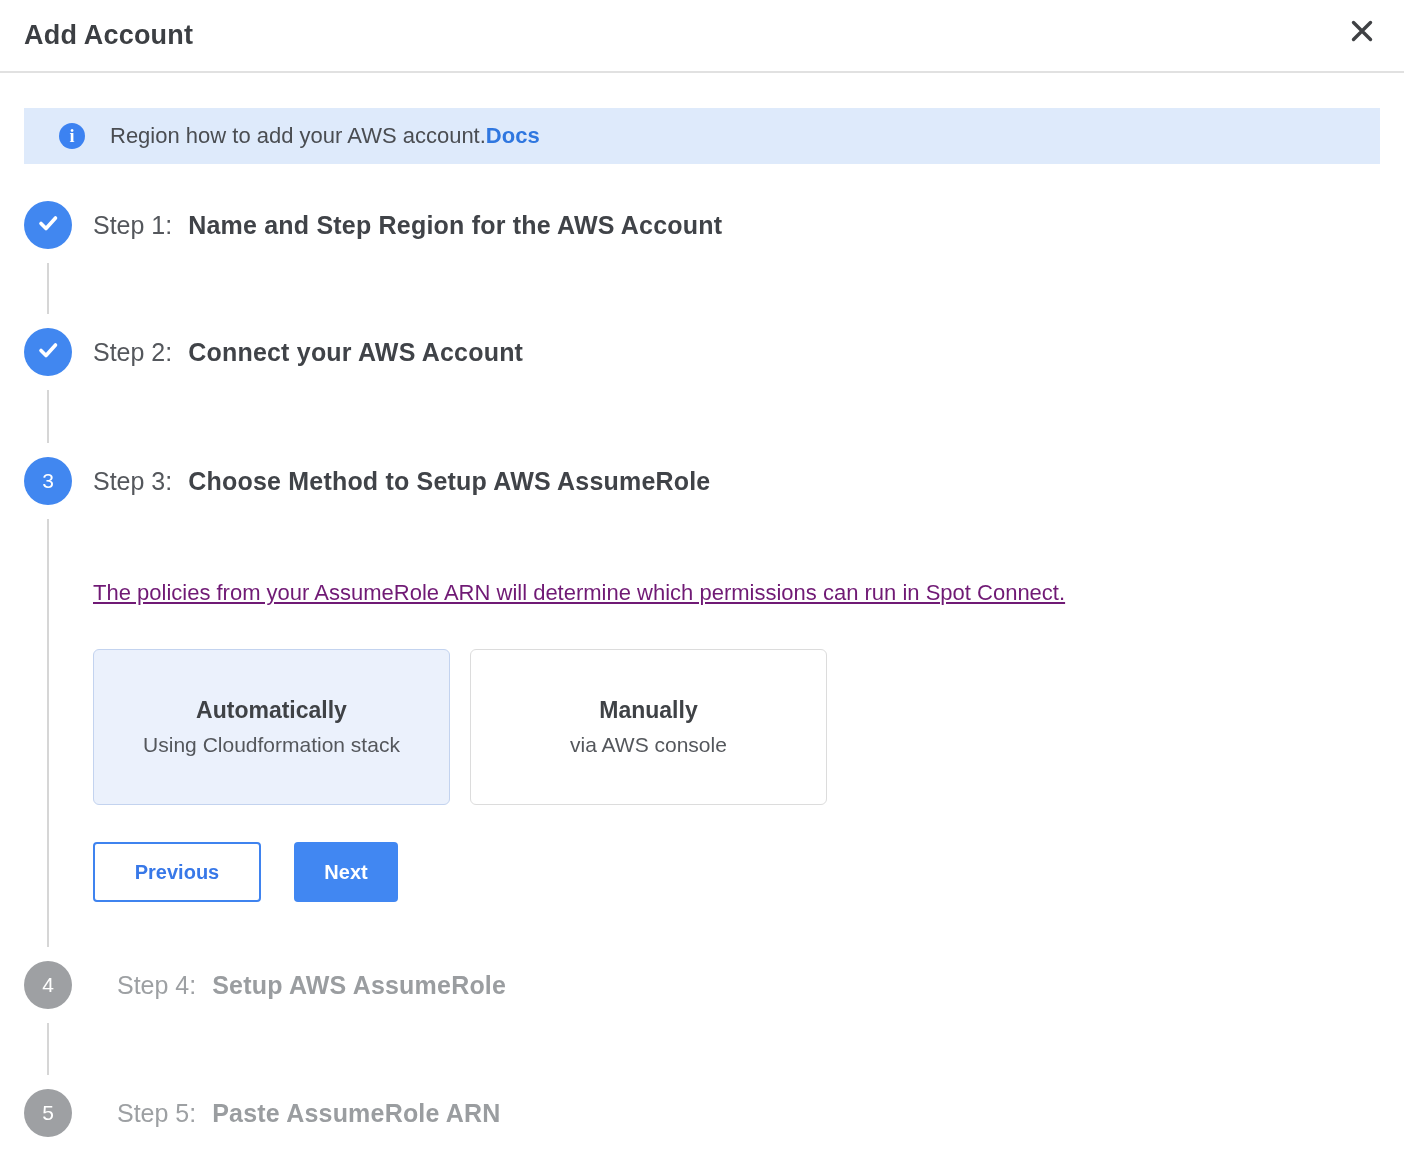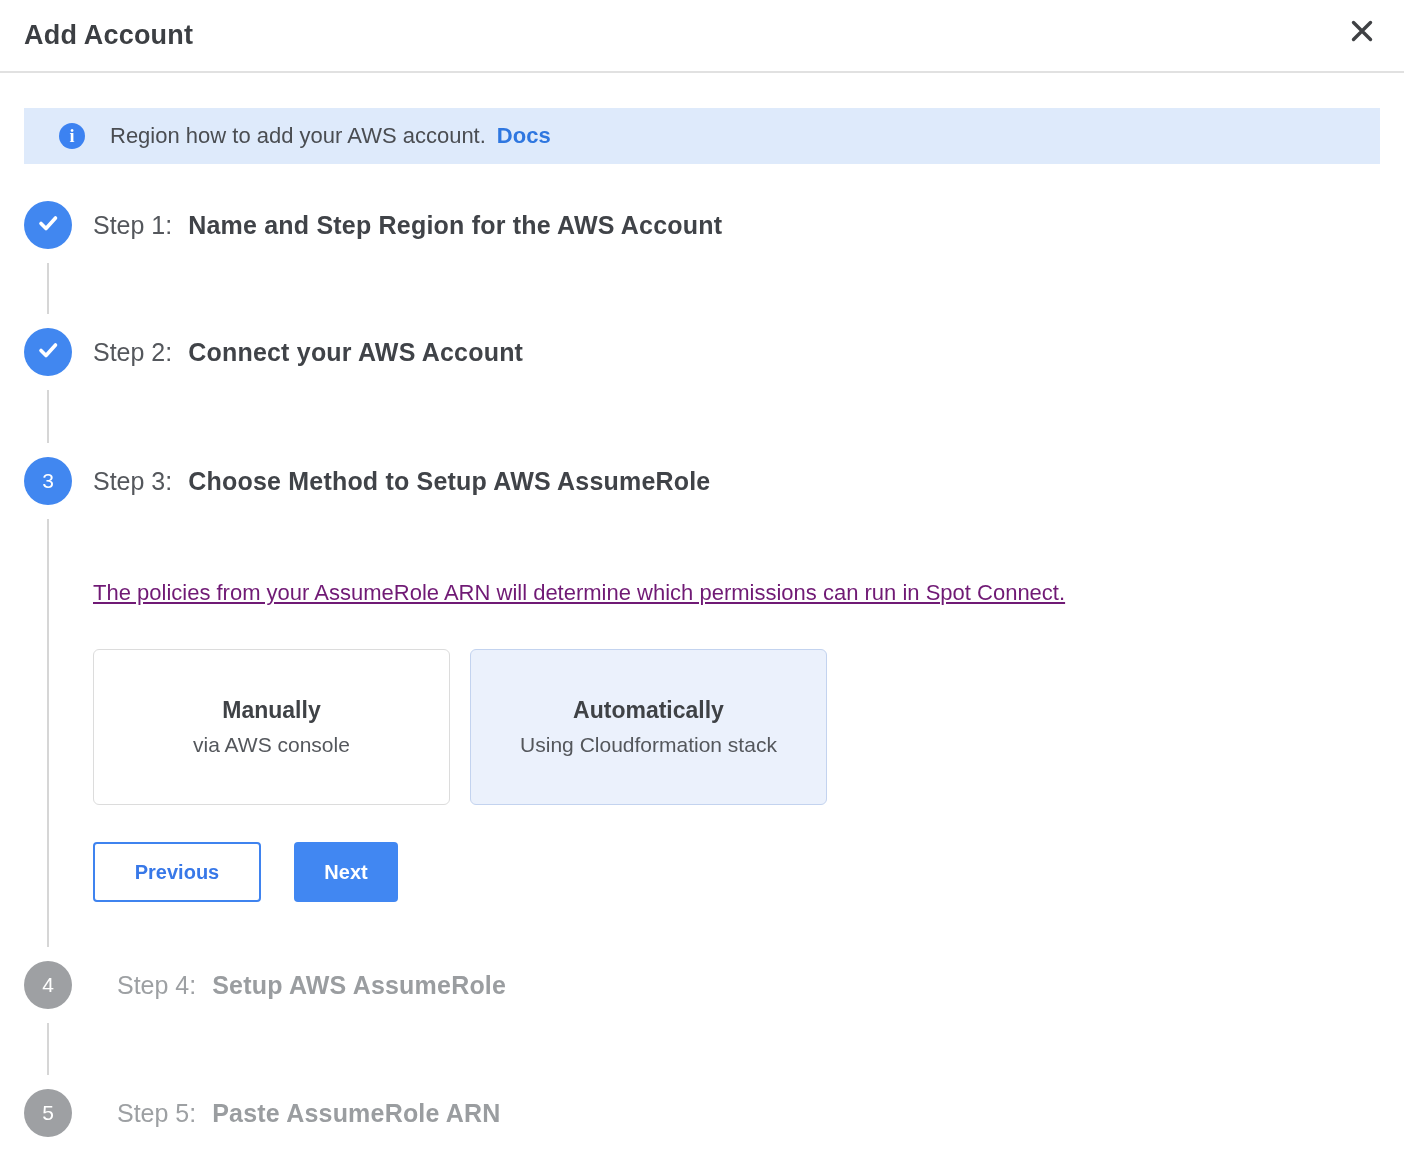--- a/index.html
+++ b/index.html
@@ -55,7 +55,7 @@
   .banner-text { font-size: 22px; color: #4a4d52; }
   .banner-link {
     font-size: 22px; font-weight: 700; color: #2f77e0;
-    margin-left: 11px; text-decoration: none; cursor: pointer;
+    text-decoration: none; cursor: pointer;
   }
 
   

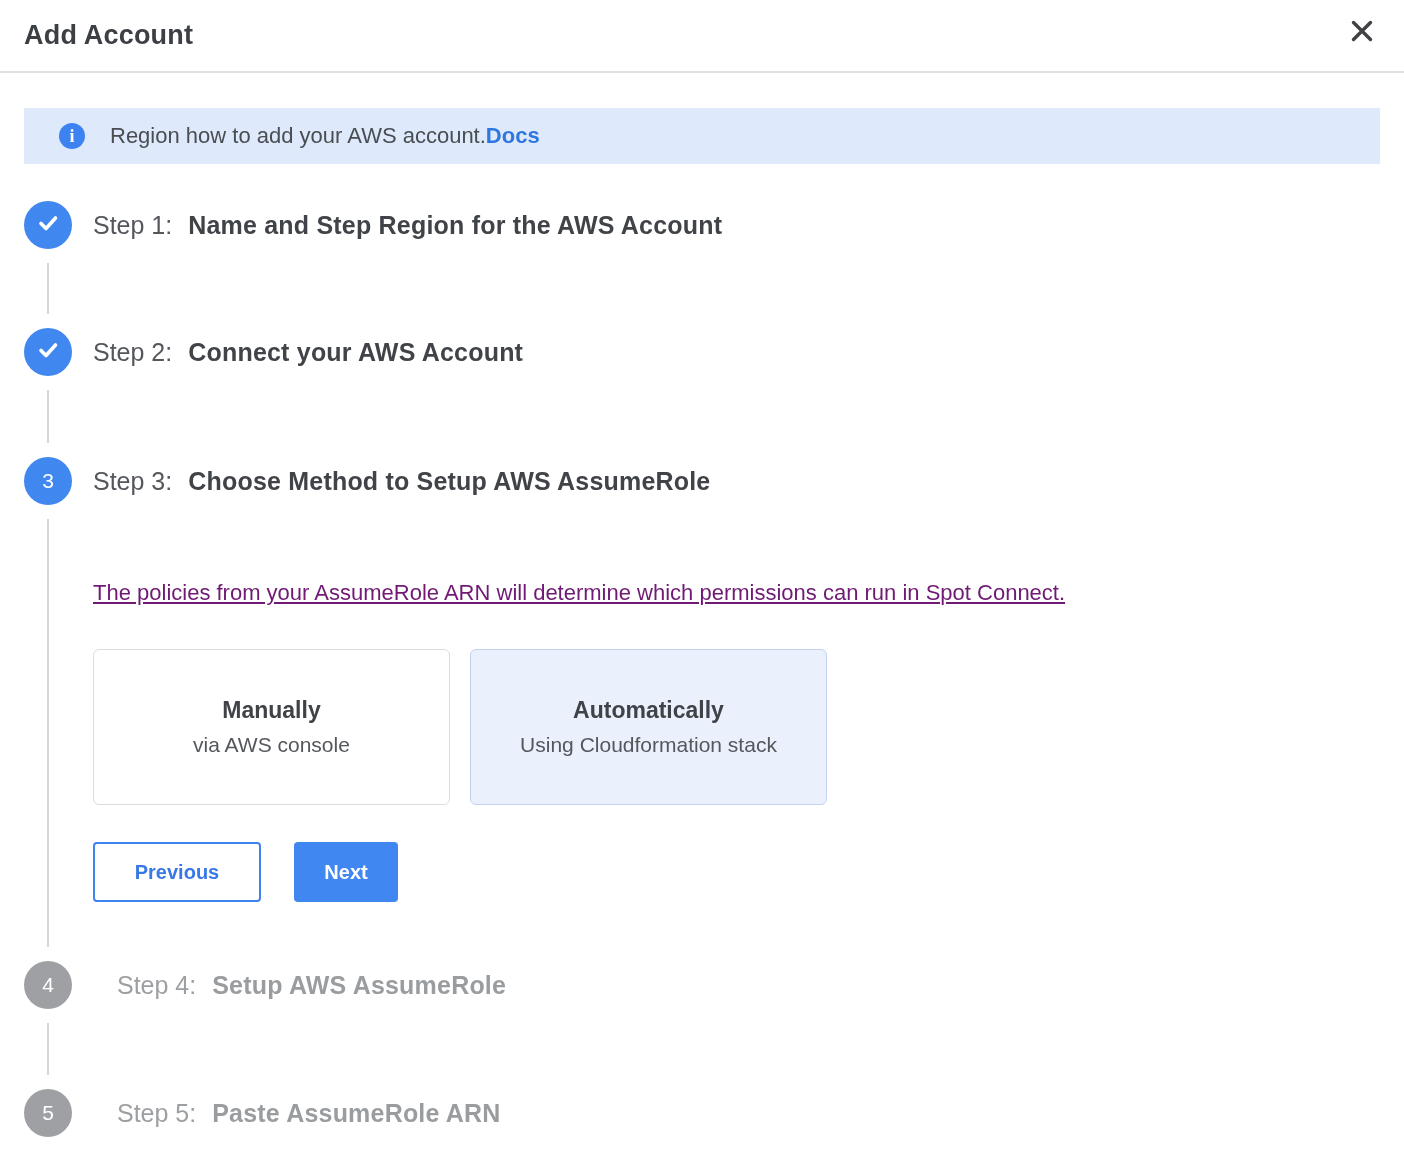--- a/index.html
+++ b/index.html
@@ -199,14 +199,14 @@
       <div class="step3-desc">The policies from your AssumeRole ARN will determine which permissions can run in Spot Connect.</div>
 
       <div class="method-cards">
+        <div class="method-card selected">
+          <div class="card-title">Automatically</div>
+          <div class="card-sub">Using Cloudformation stack</div>
+        </div>
         <div class="method-card">
           <div class="card-title">Manually</div>
           <div class="card-sub">via AWS console</div>
         </div>
-        <div class="method-card selected">
-          <div class="card-title">Automatically</div>
-          <div class="card-sub">Using Cloudformation stack</div>
-        </div>
       </div>
 
       <div class="wizard-buttons">

